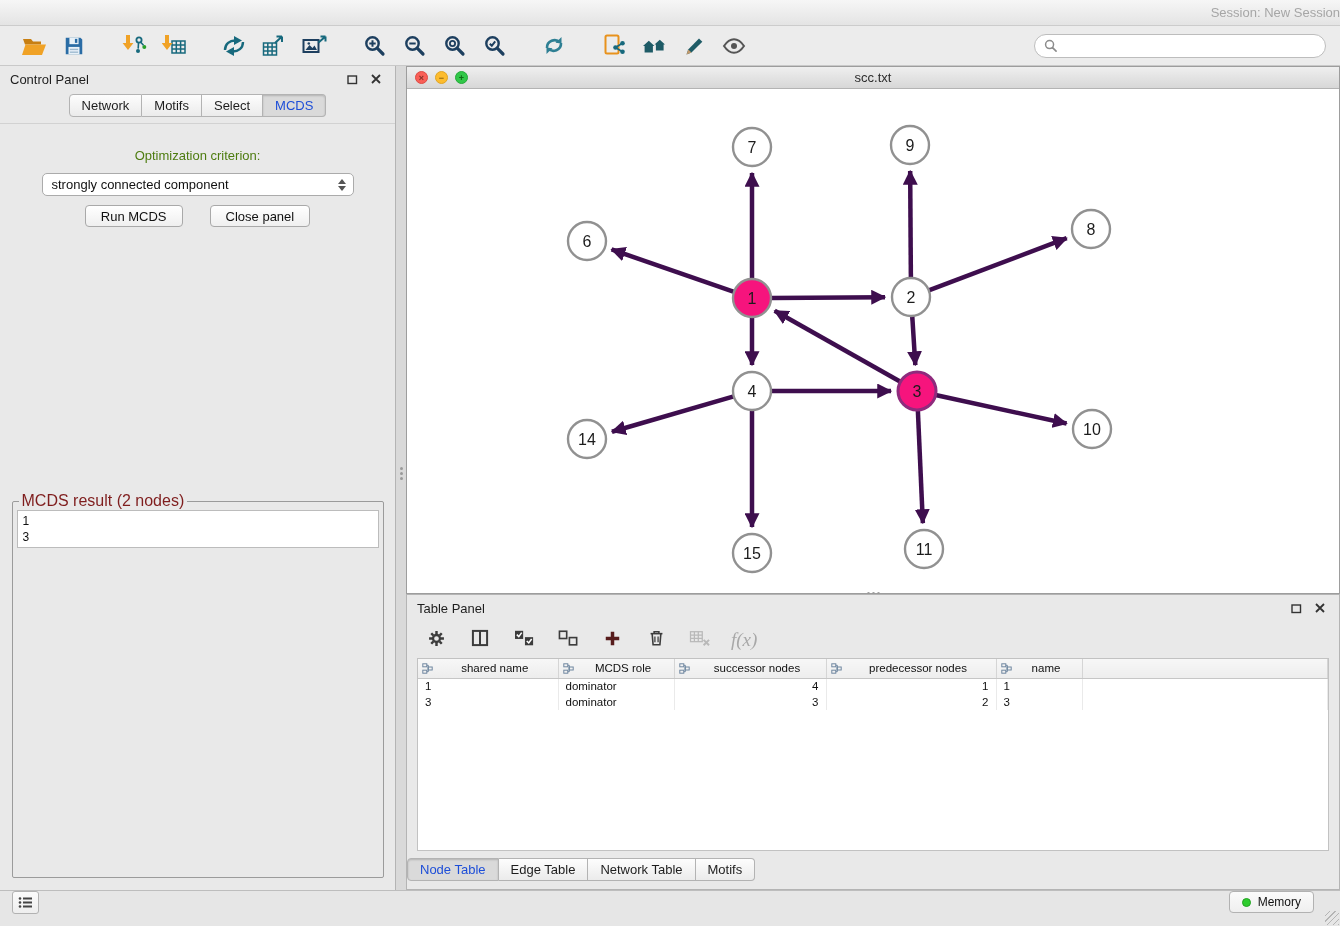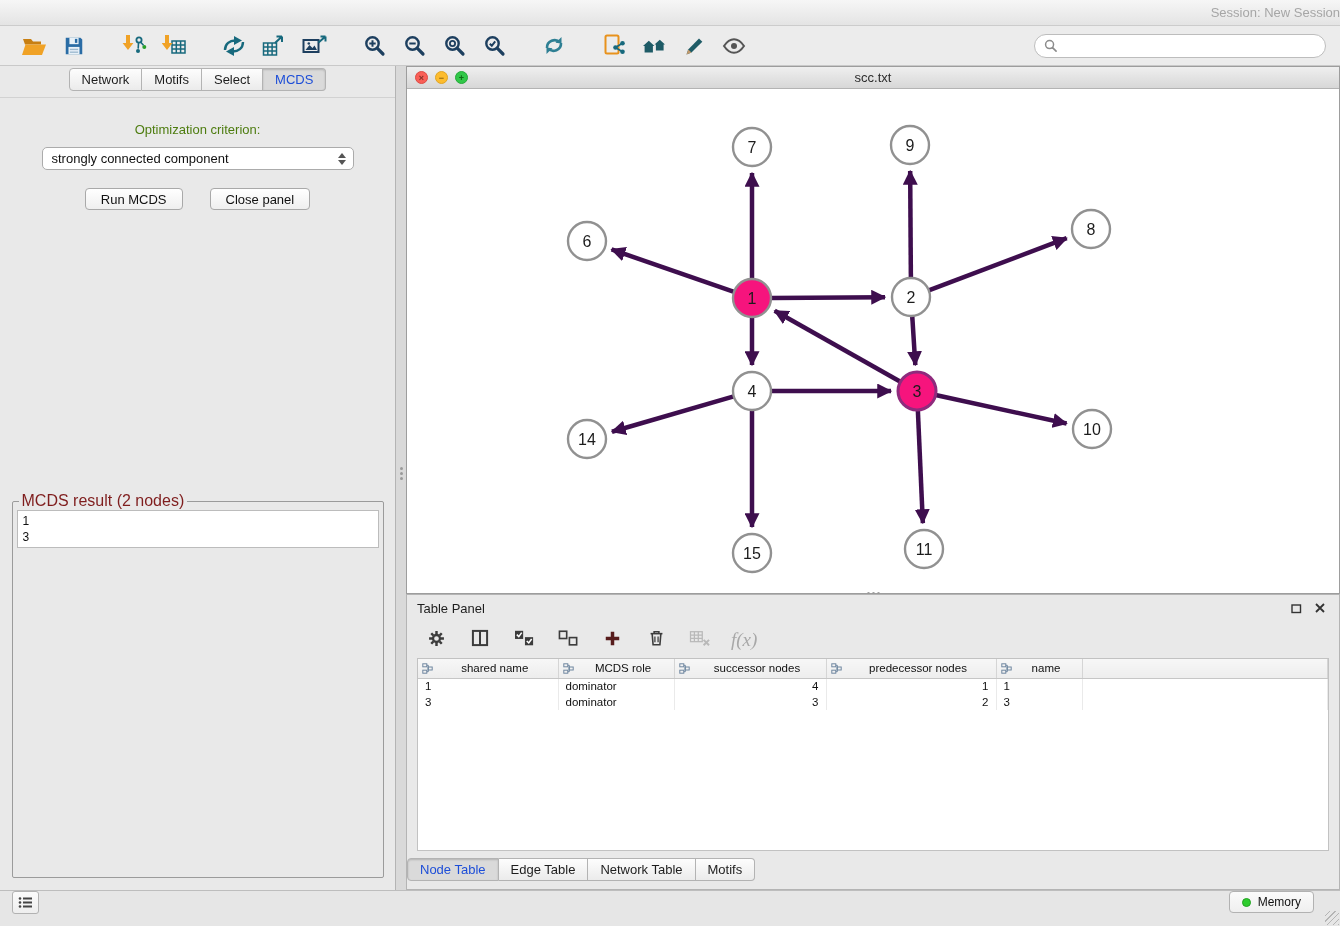--- a/index.html
+++ b/index.html
@@ -285,6 +285,20 @@
   </div>
 
   <div class="control-panel">
+    <div class="panel-header">
+      <span>Control Panel</span>
+      <span class="spacer"></span>
+      <span class="win-btn">
+        <svg width="11" height="11" viewBox="0 0 11 11">
+            <rect x="1" y="2" width="8.5" height="7.5" fill="none" stroke="#333" stroke-width="1.4"></rect>
+          </svg>
+      </span>
+      <span class="win-btn">
+        <svg width="10" height="10" viewBox="0 0 10 10">
+            <path d="M1 1l8 8M9 1l-8 8" stroke="#333" stroke-width="1.8"></path>
+          </svg>
+      </span>
+    </div>
     <div class="cp-tabs-row">
       <div class="seg" id="cp-tabs">
           <div class="seg-tab">Network</div>

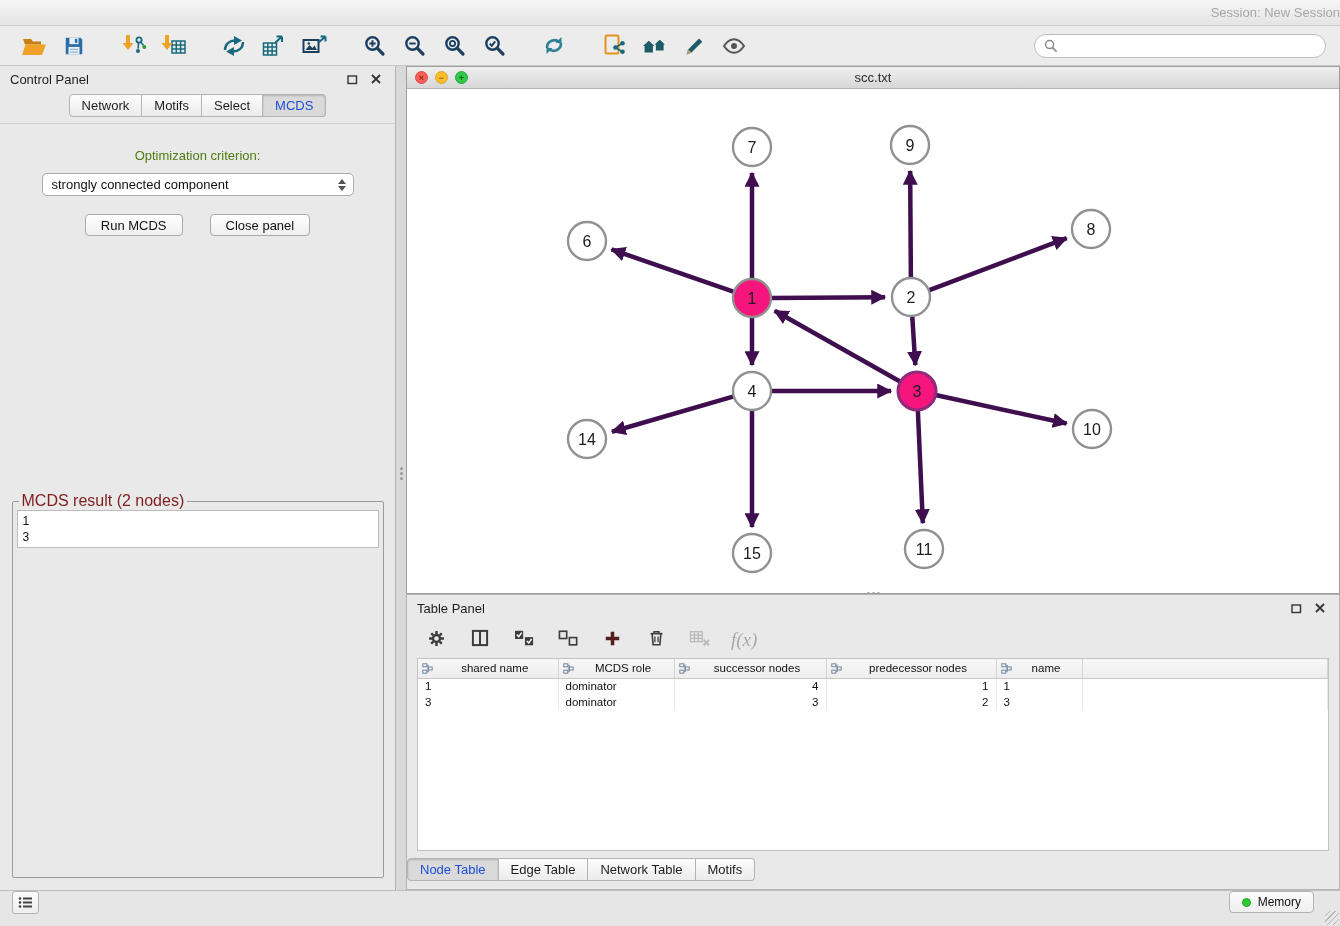--- a/index.html
+++ b/index.html
@@ -50,7 +50,7 @@
   .dd-arrows i { display:block; width:0; height:0; border-left:4px solid transparent; border-right:4px solid transparent; }
   .dd-arrows .up { border-bottom:5px solid #555; }
   .dd-arrows .down { border-top:5px solid #555; }
-  .cp-buttons { margin-top:18px; display:flex; gap:27px; }
+  .cp-buttons { margin-top:9px; display:flex; gap:27px; }
   .push-btn { height:22px; padding:0 15px; font-size:13px; color:#111; background:linear-gradient(#ffffff,#efefef);
     border:1px solid #a9a9a9; border-radius:4px; cursor:default; }
   .result-group { margin:12px; margin-top:auto; width:372px; height:386px; border:1px solid #9b9b9b;

